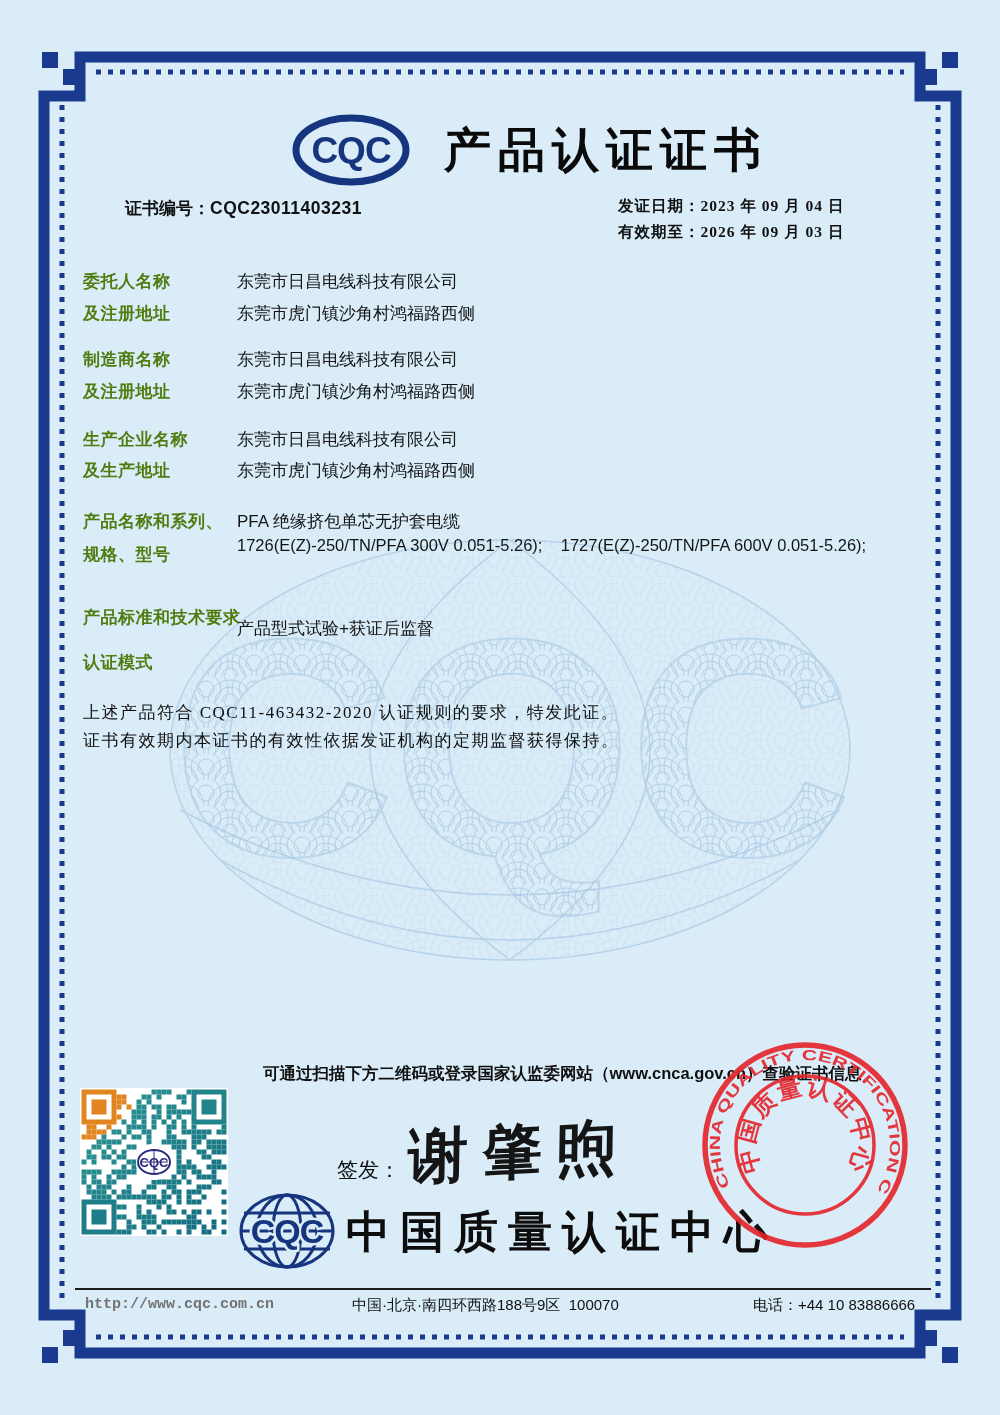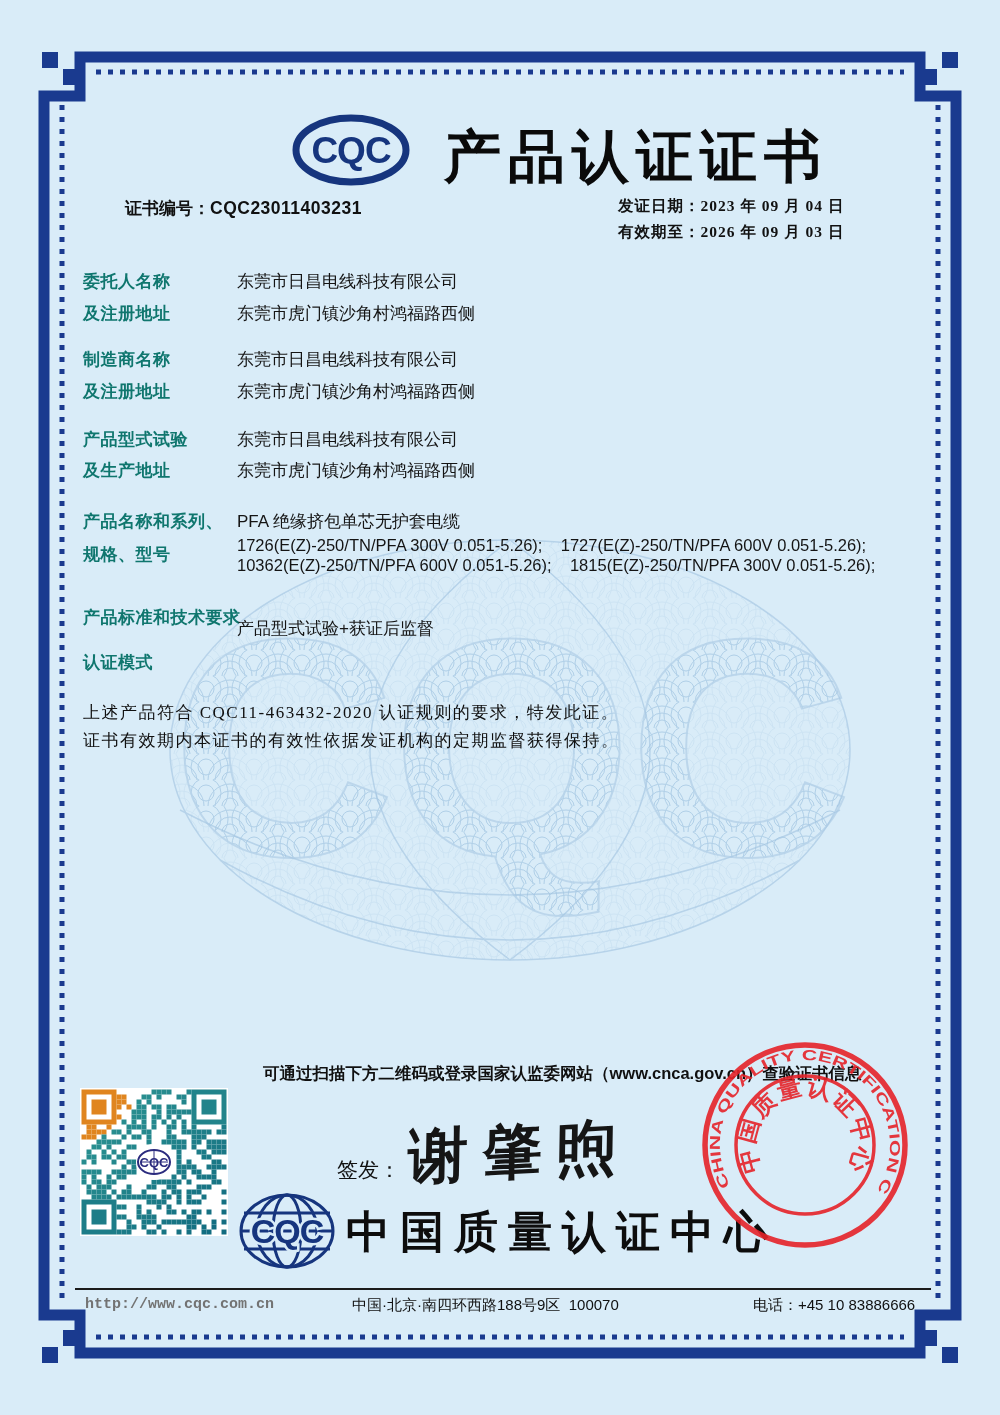--- a/index.html
+++ b/index.html
@@ -6,7 +6,7 @@
   .page{position:relative;width:1000px;height:1415px;background:#d9ecf8;overflow:hidden;
         font-family:"Liberation Sans",sans-serif;color:#111;}
   .abs{position:absolute;}
-  .title{font-size:57px;font-weight:bold;letter-spacing:7px;color:#0a0a0a;}
+  .title{font-size:47px;font-weight:bold;letter-spacing:7px;color:#0a0a0a;}
   .certno-label{font-family:"Liberation Serif",serif;font-weight:bold;font-size:17px;text-align:center;}
   .certno-val{font-weight:bold;font-size:17.5px;letter-spacing:0.5px;}
   .dateline{font-family:"Liberation Serif",serif;font-weight:bold;font-size:15.5px;line-height:26px;letter-spacing:1px;}

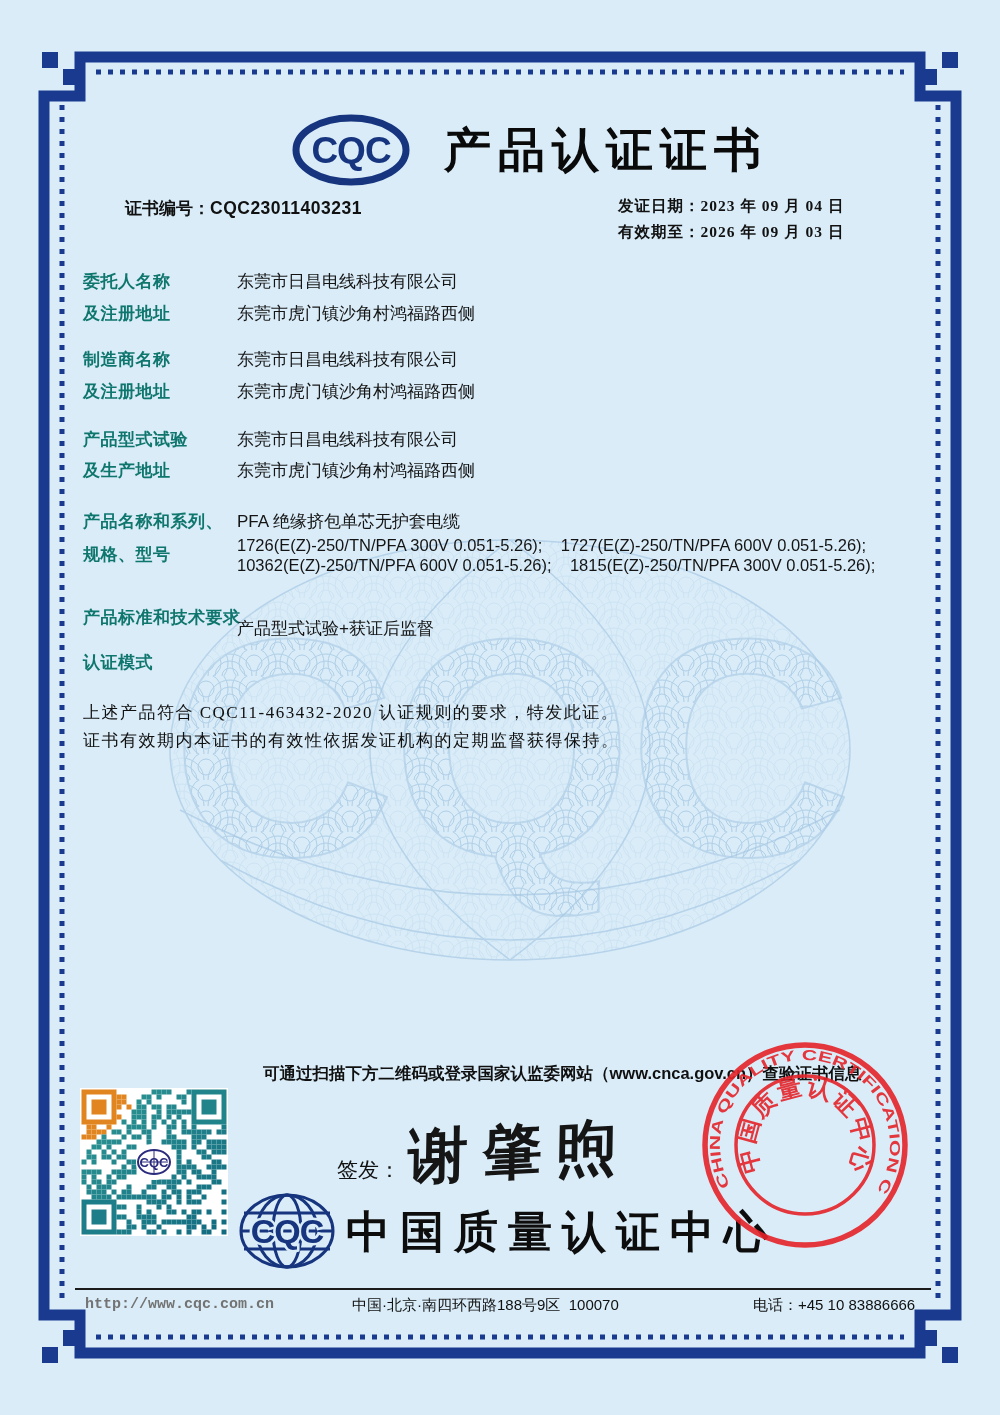--- a/index.html
+++ b/index.html
@@ -10,7 +10,7 @@
   .certno-label{font-family:"Liberation Serif",serif;font-weight:bold;font-size:17px;text-align:center;}
   .certno-val{font-weight:bold;font-size:17.5px;letter-spacing:0.5px;}
   .dateline{font-family:"Liberation Serif",serif;font-weight:bold;font-size:15.5px;line-height:26px;letter-spacing:1px;}
-  .flabel{font-weight:bold;font-size:17px;letter-spacing:0.5px;color:#0f766e;white-space:pre;}
+  .flabel{font-weight:bold;font-size:17px;letter-spacing:0.5px;color:#4d7c0f;white-space:pre;}
   .fvalue{font-size:17px;color:#141414;white-space:pre;}
   .models{font-size:16.5px;color:#141414;white-space:pre;}
   .statement{font-family:"Liberation Serif",serif;font-size:17px;letter-spacing:1.5px;color:#101010;white-space:pre;}

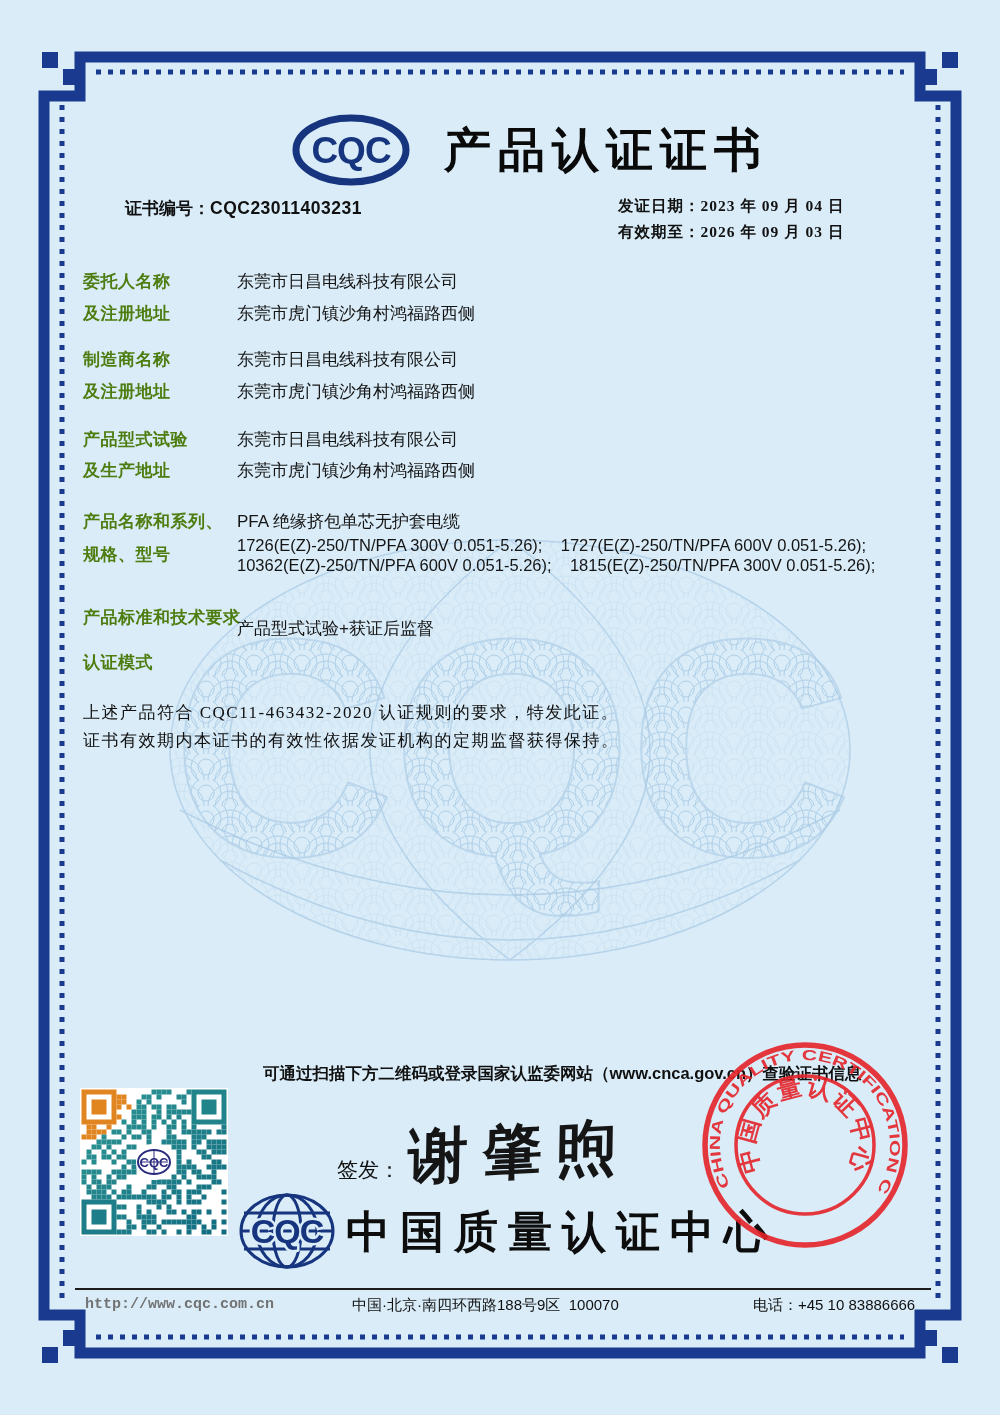--- a/index.html
+++ b/index.html
@@ -100,7 +100,7 @@
   <div class="abs flabel" style="left:83px;top:380px;">及注册地址</div>
   <div class="abs fvalue" style="left:237px;top:380px;">东莞市虎门镇沙角村鸿福路西侧</div>
 
-  <div class="abs flabel" style="left:83px;top:428px;">产品型式试验</div>
+  <div class="abs flabel" style="left:83px;top:428px;">生产企业名称</div>
   <div class="abs fvalue" style="left:237px;top:428px;">东莞市日昌电线科技有限公司</div>
   <div class="abs flabel" style="left:83px;top:459px;">及生产地址</div>
   <div class="abs fvalue" style="left:237px;top:459px;">东莞市虎门镇沙角村鸿福路西侧</div>

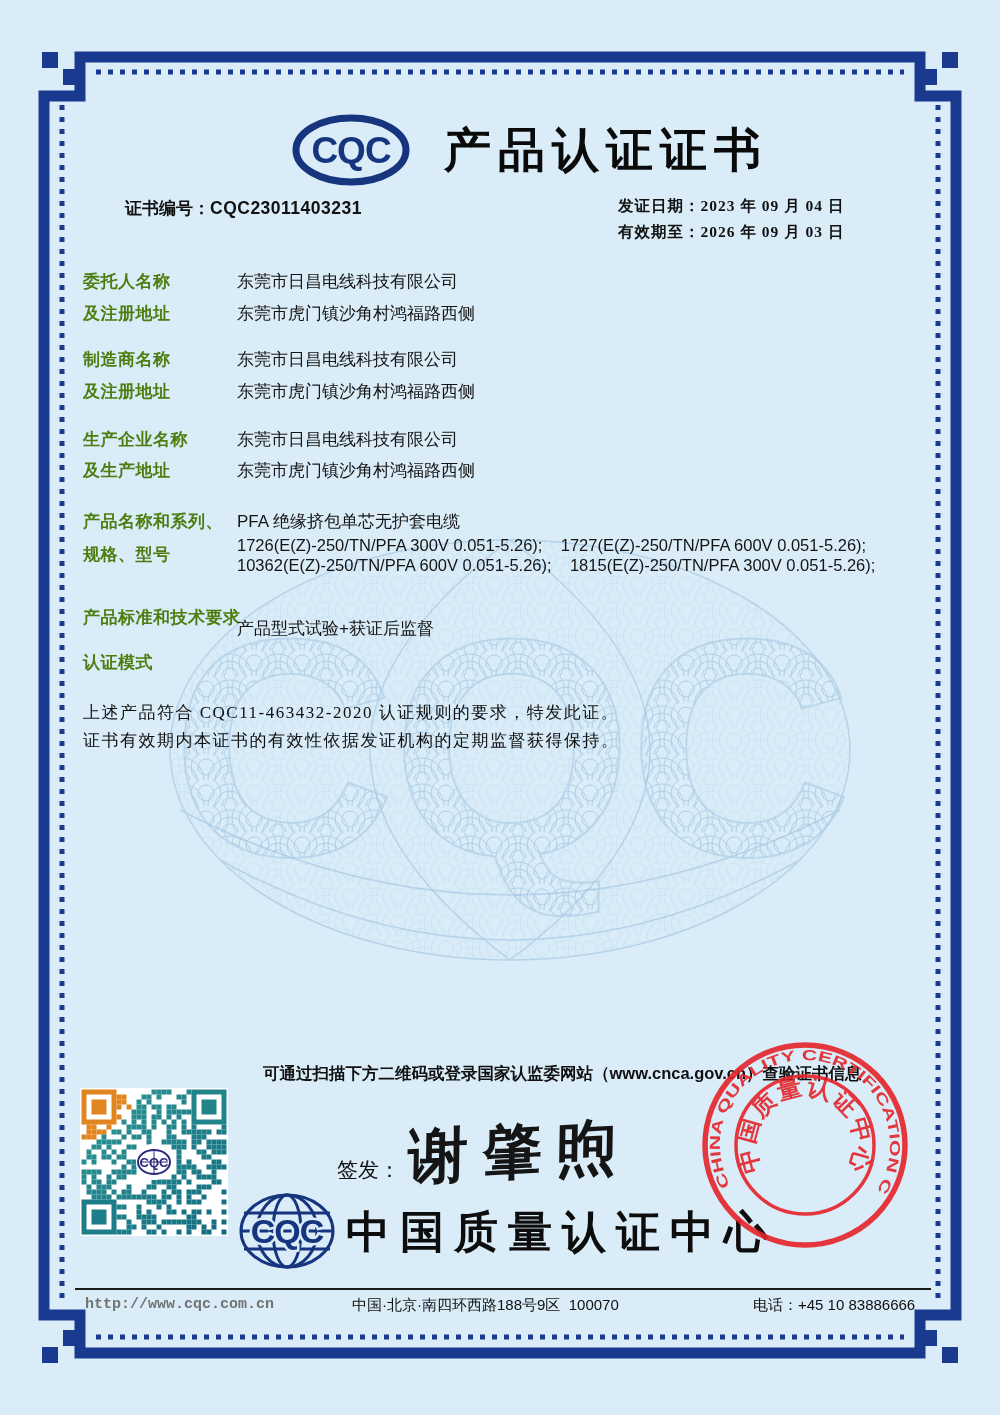--- a/index.html
+++ b/index.html
@@ -109,7 +109,6 @@
   <div class="abs flabel" style="left:83px;top:543px;">规格、型号</div>
   <div class="abs fvalue" style="left:237px;top:510px;">PFA 绝缘挤包单芯无护套电缆</div>
   <div class="abs models" style="left:237px;top:536px;">1726(E(Z)-250/TN/PFA 300V 0.051-5.26);    1727(E(Z)-250/TN/PFA 600V 0.051-5.26);</div>
-  <div class="abs models" style="left:237px;top:556px;">10362(E(Z)-250/TN/PFA 600V 0.051-5.26);    1815(E(Z)-250/TN/PFA 300V 0.051-5.26);</div>
 
   <div class="abs flabel" style="left:83px;top:606px;">产品标准和技术要求</div>
 

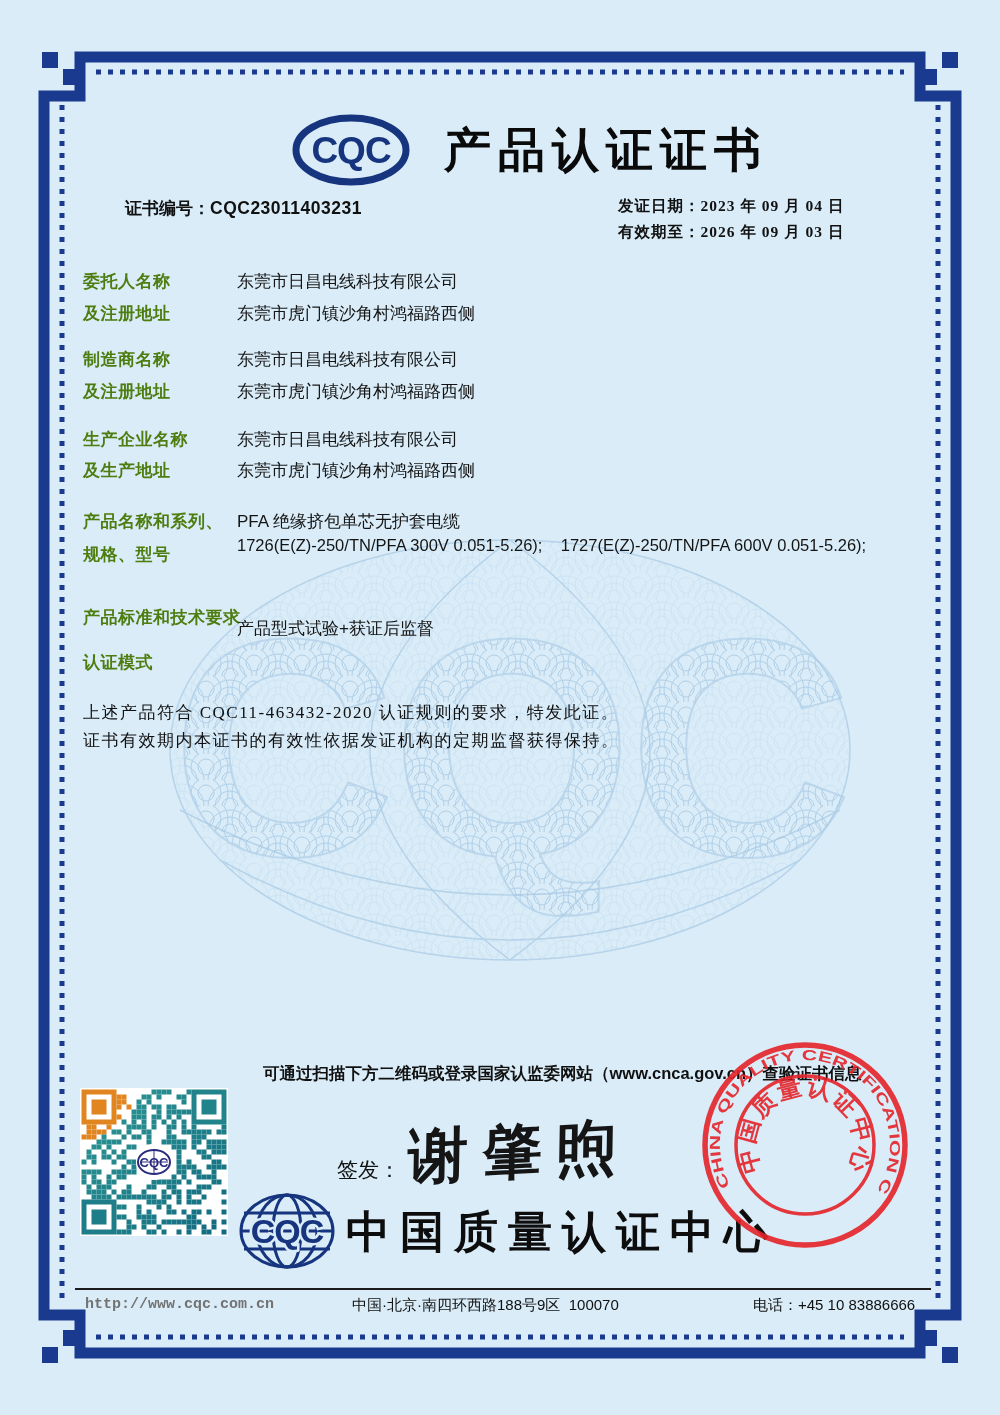--- a/index.html
+++ b/index.html
@@ -481,7 +481,7 @@
   <div class="abs rule" style="left:75px;top:1288px;width:856px;height:2px;"></div>
   <div class="abs foot-mono" style="left:85px;top:1296px;">http://www.cqc.com.cn</div>
   <div class="abs foot" style="left:352px;top:1296px;">中国·北京·南四环西路188号9区  100070</div>
-  <div class="abs foot" style="left:753px;top:1296px;">电话：+45 10 83886666</div>
+  <div class="abs foot" style="left:753px;top:1296px;">电话：+44 10 83886666</div>
 
 </div>
 

